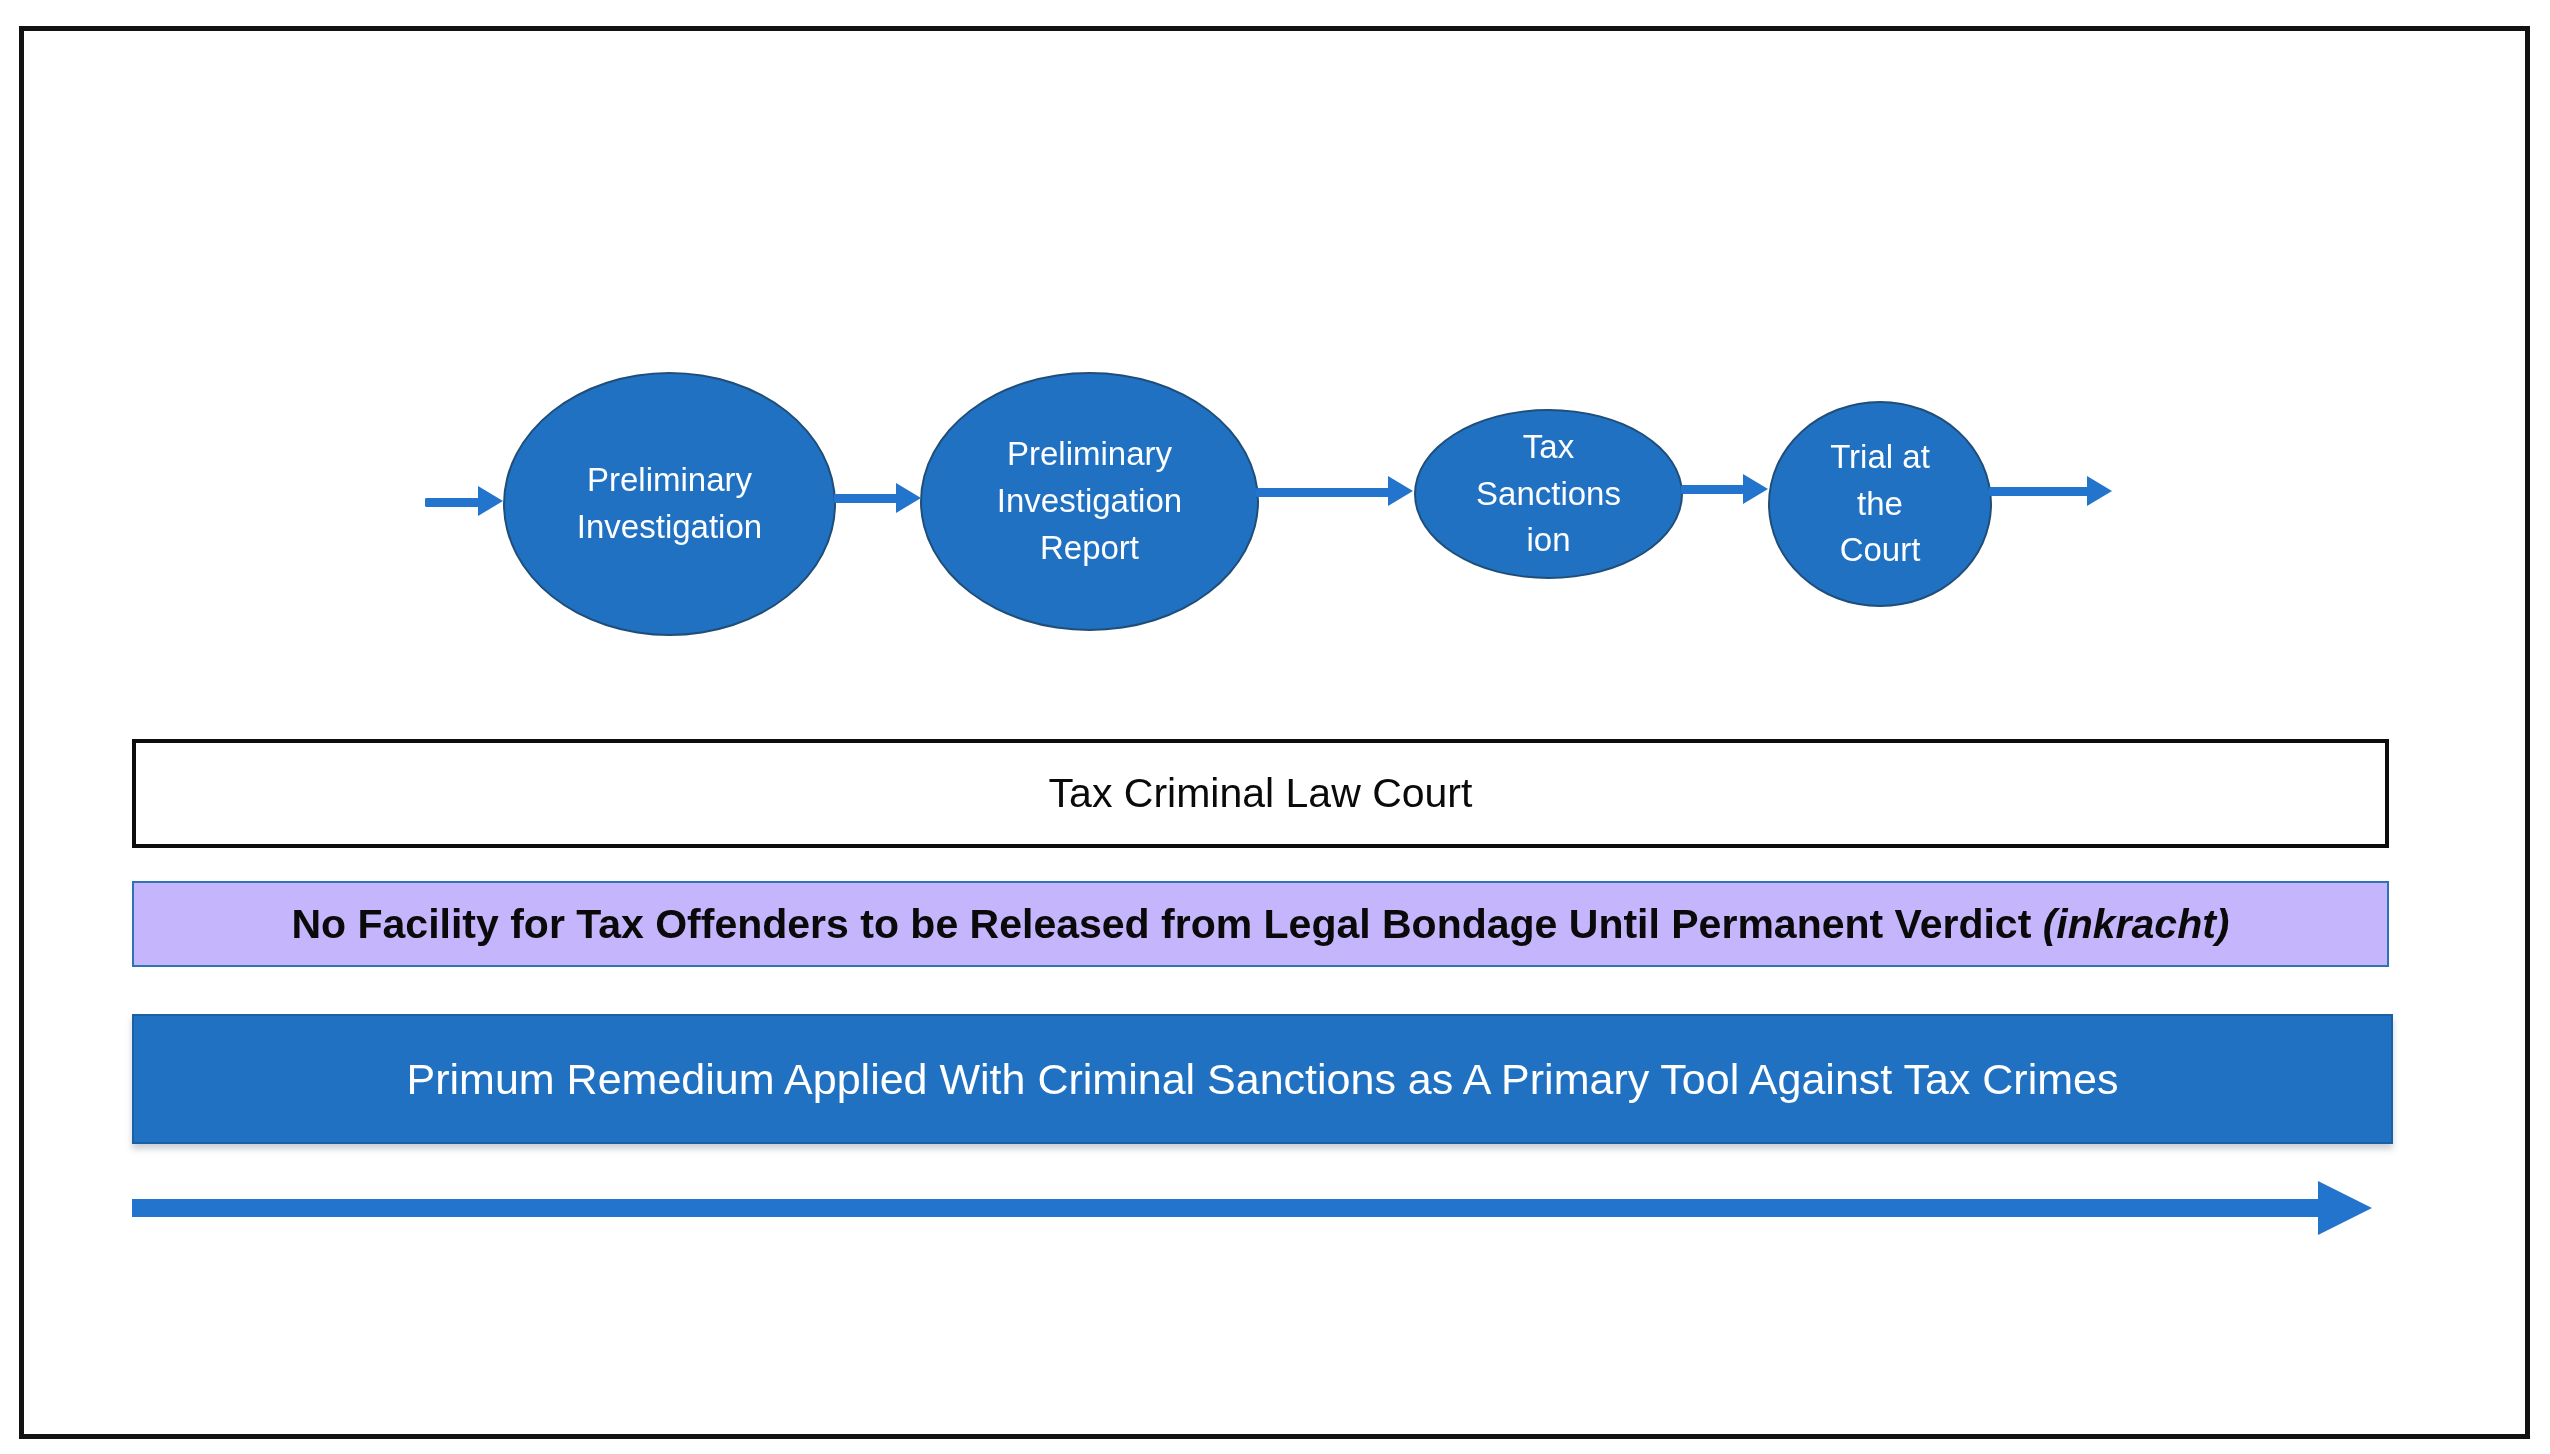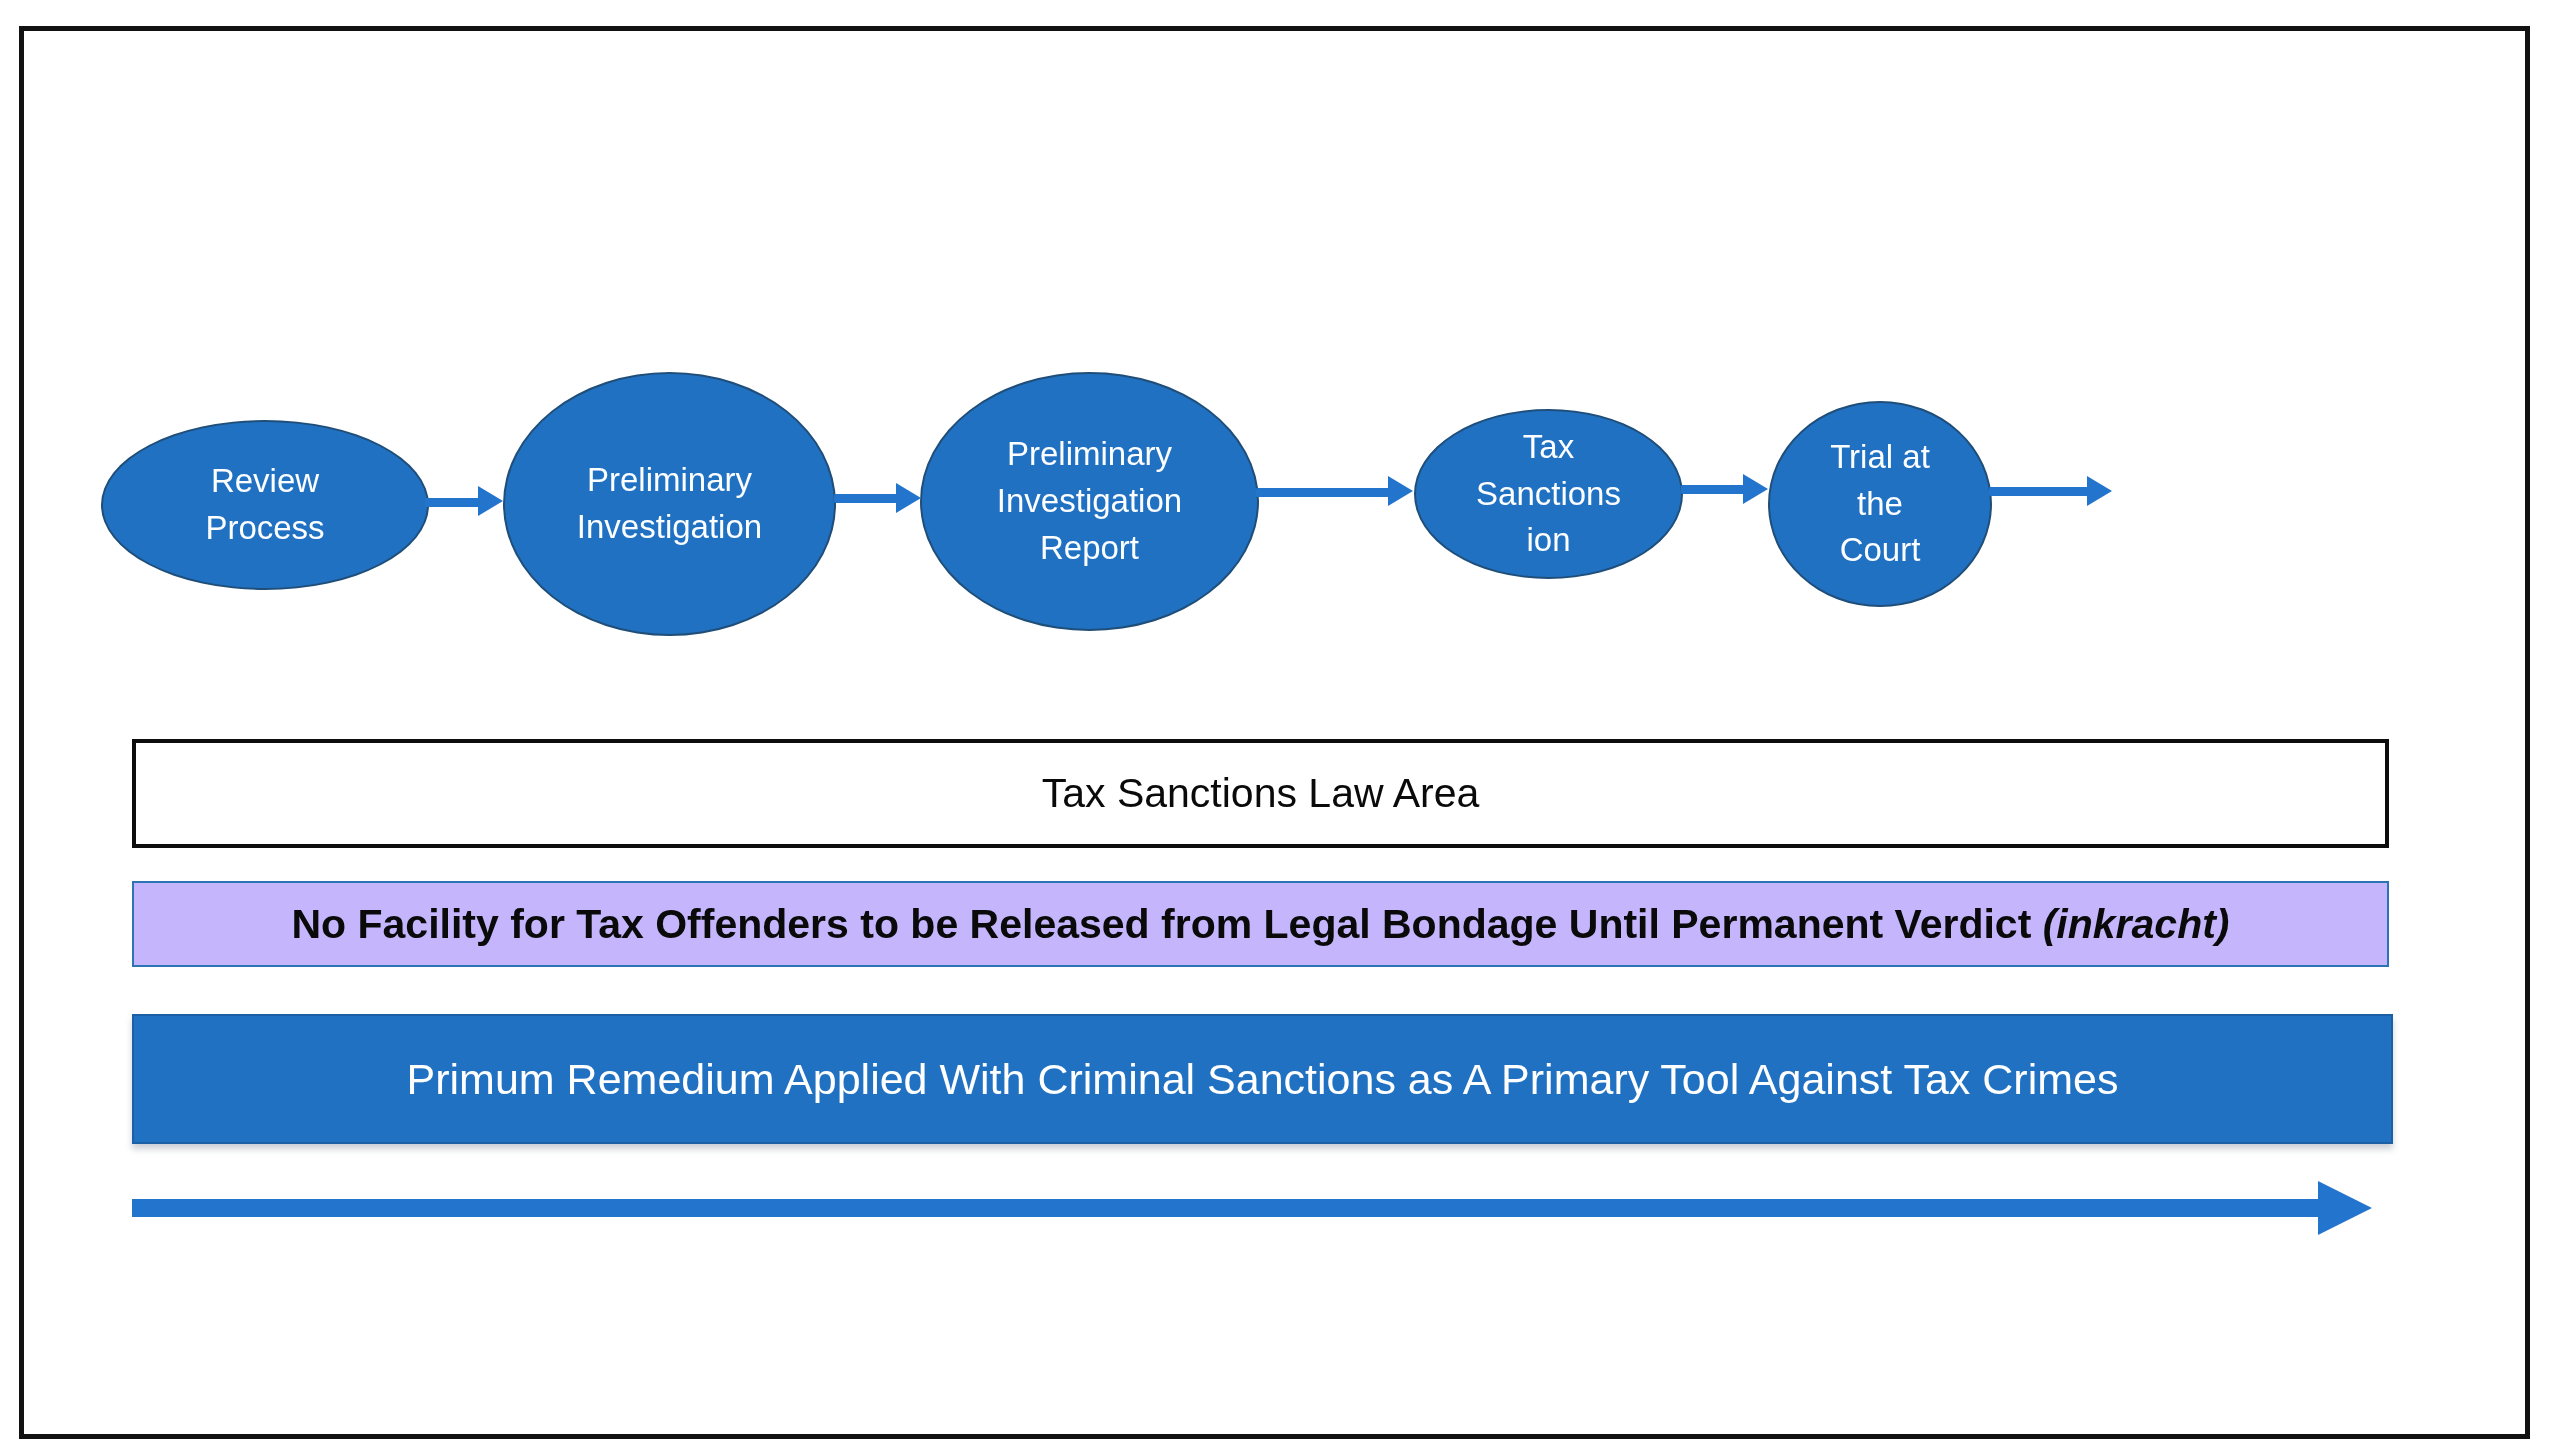--- a/index.html
+++ b/index.html
@@ -71,10 +71,6 @@
 
   <div class="frame"></div>
 
-  <div class="node e1">
-    <span class="lbl">Review
-Process</span>
-  </div>
   <div class="node e2">
     <span class="lbl">Preliminary
 Investigation</span>

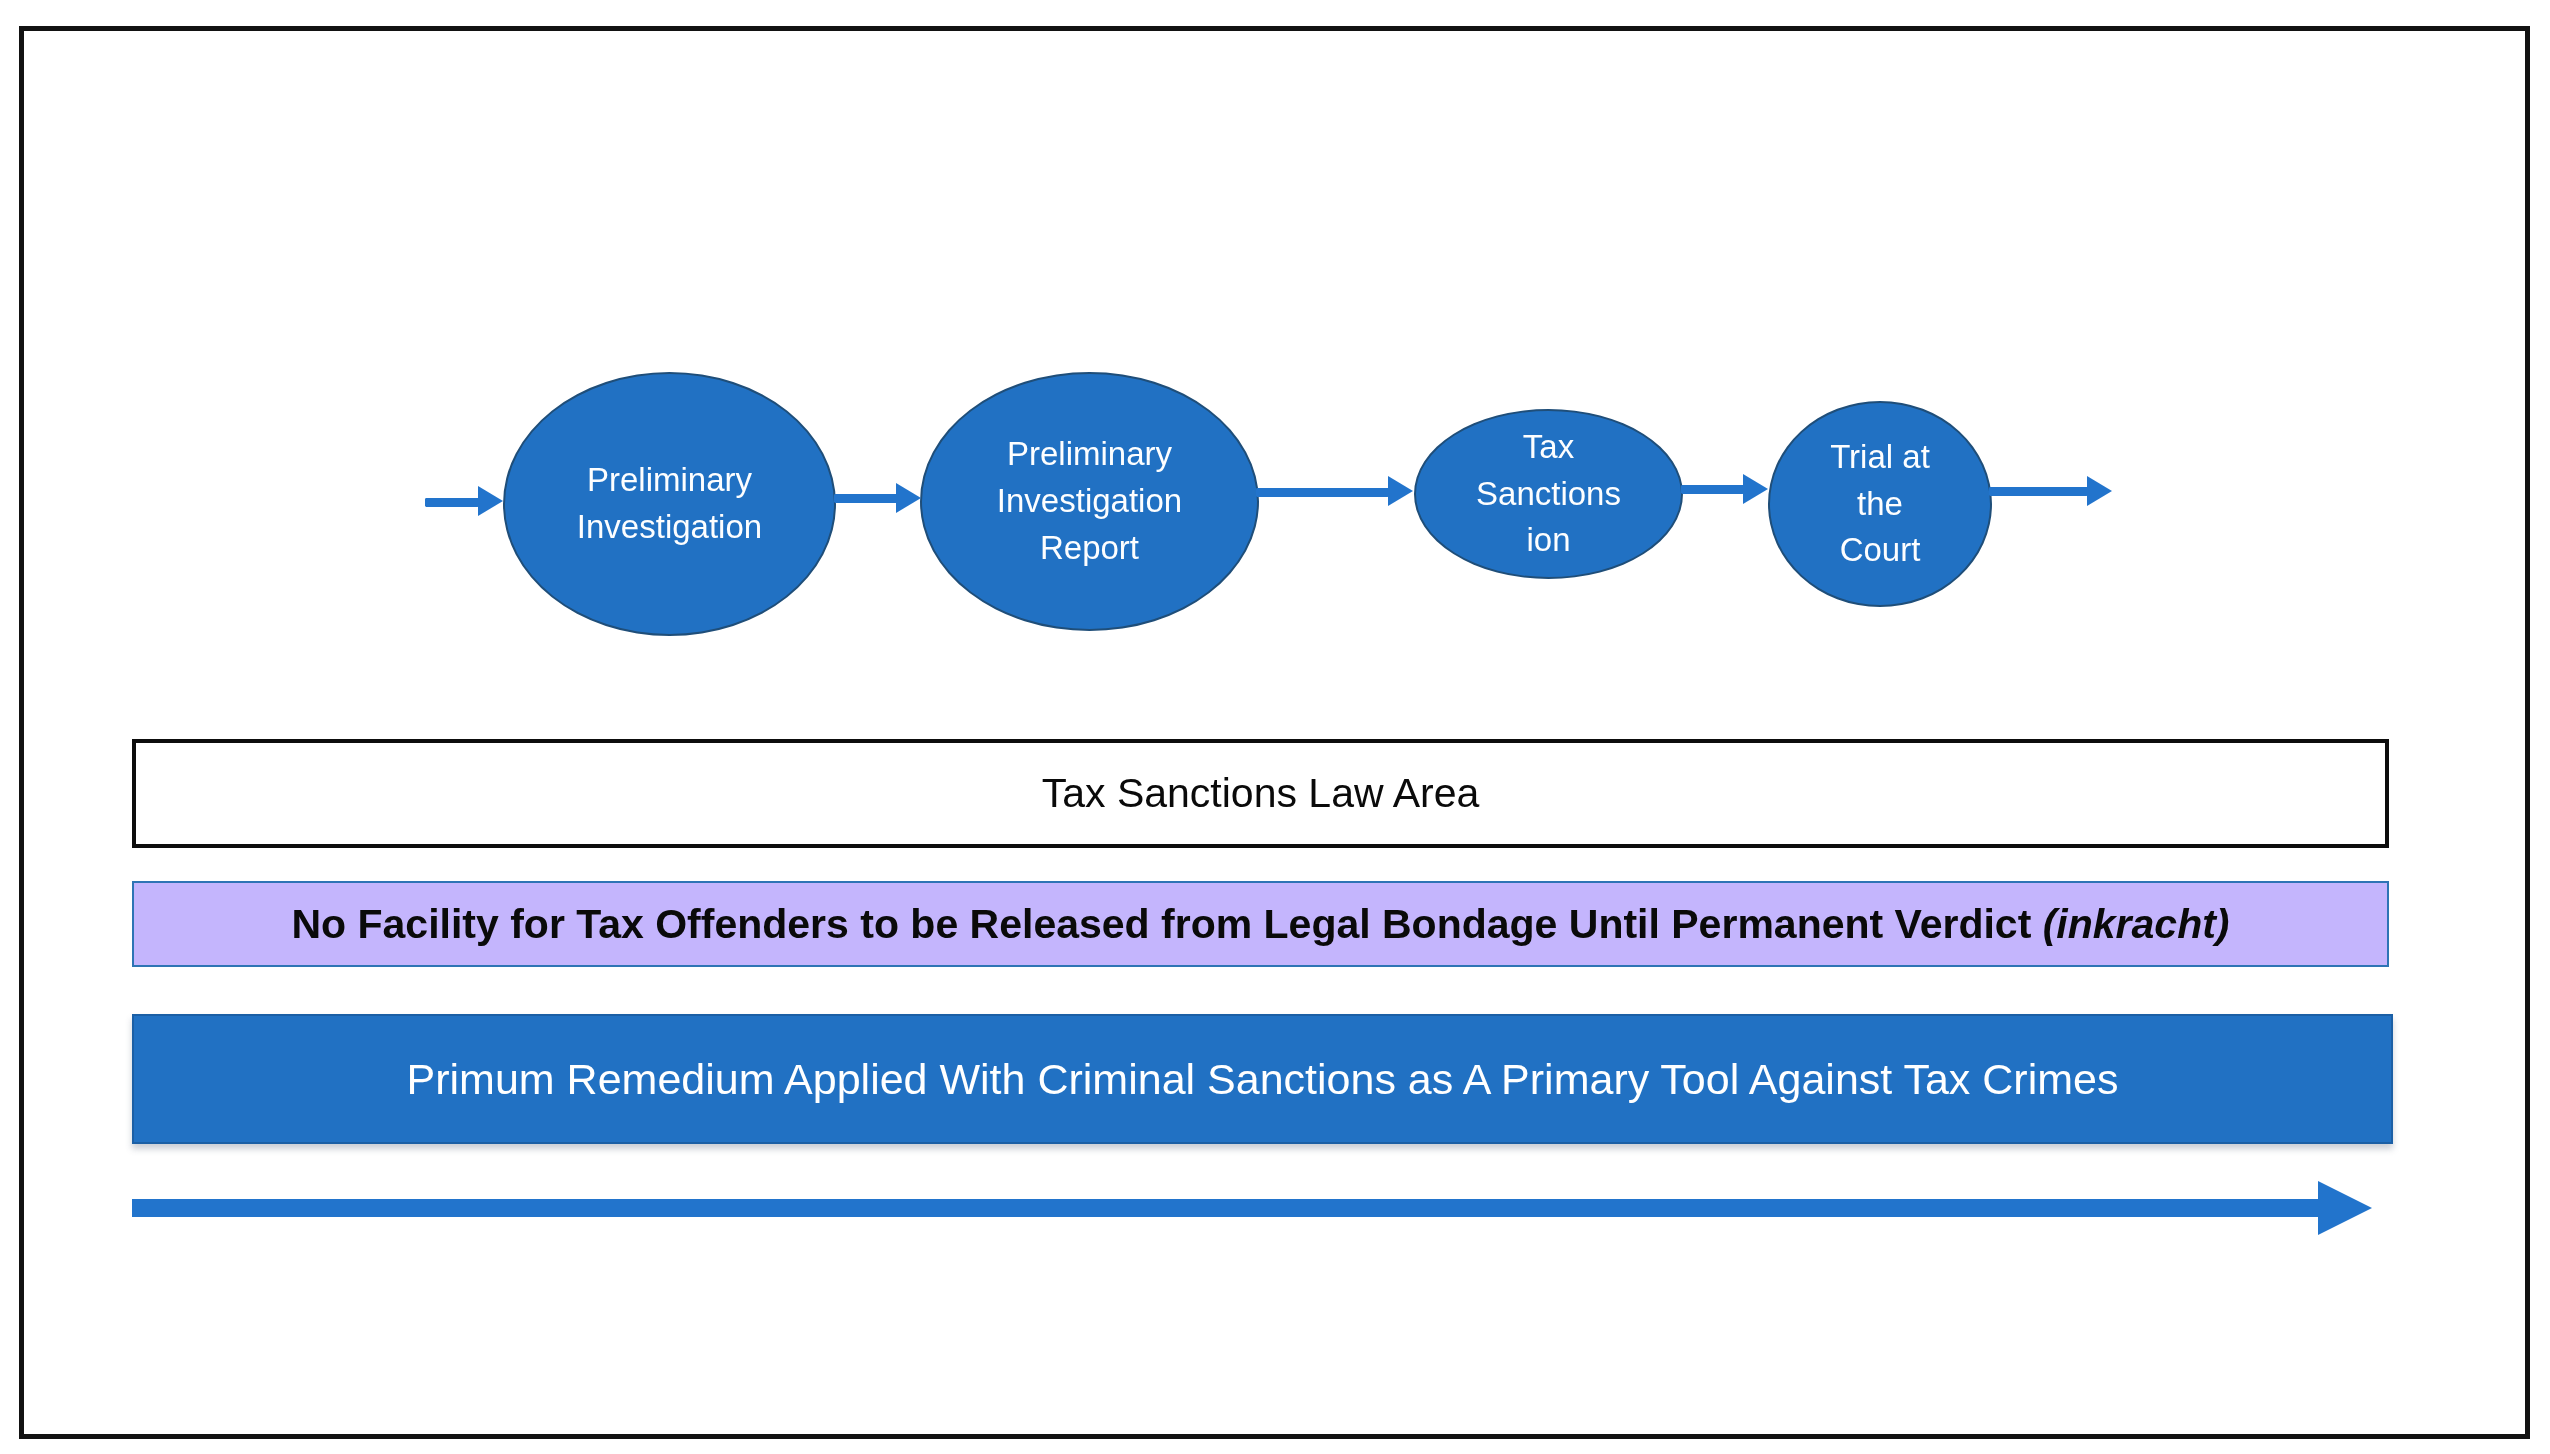--- a/index.html
+++ b/index.html
@@ -103,7 +103,7 @@
   <div class="head  c5h"></div>
 
   <div class="band band-black">
-    <span>Tax Sanctions Law Area</span>
+    <span>Tax Criminal Law Court</span>
   </div>
 
   <div class="band band-blue-outline">

